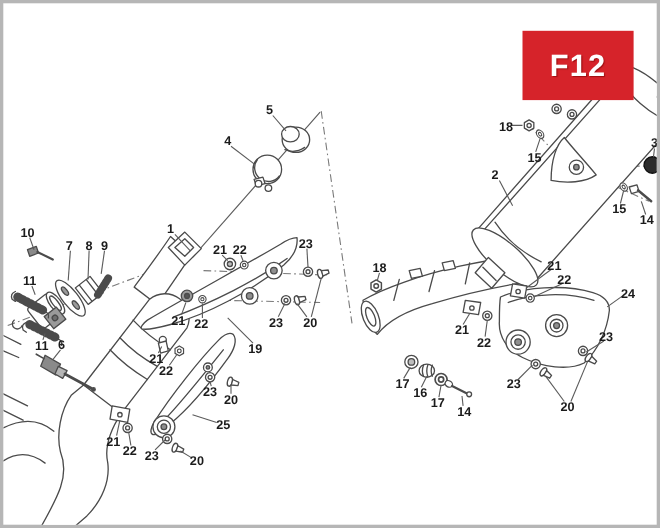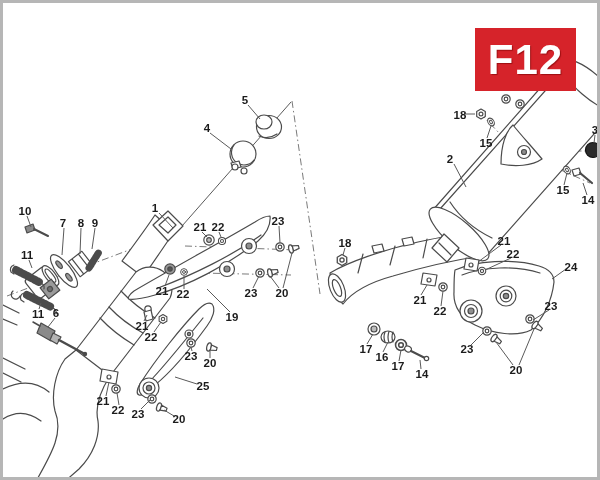--- a/index.html
+++ b/index.html
@@ -11,7 +11,7 @@
             font-weight:bold;fill:#1b1b1b;text-anchor:middle;}
   .badge{position:absolute;left:472px;top:25px;width:101px;height:63px;
          display:flex;align-items:center;justify-content:center;
-         font-weight:bold;font-size:42px;letter-spacing:1px;
+         font-weight:bold;font-size:28px;letter-spacing:1px;
          text-shadow:1px 1px 1px rgba(120,0,0,.6);}
 </style>
 </head>

